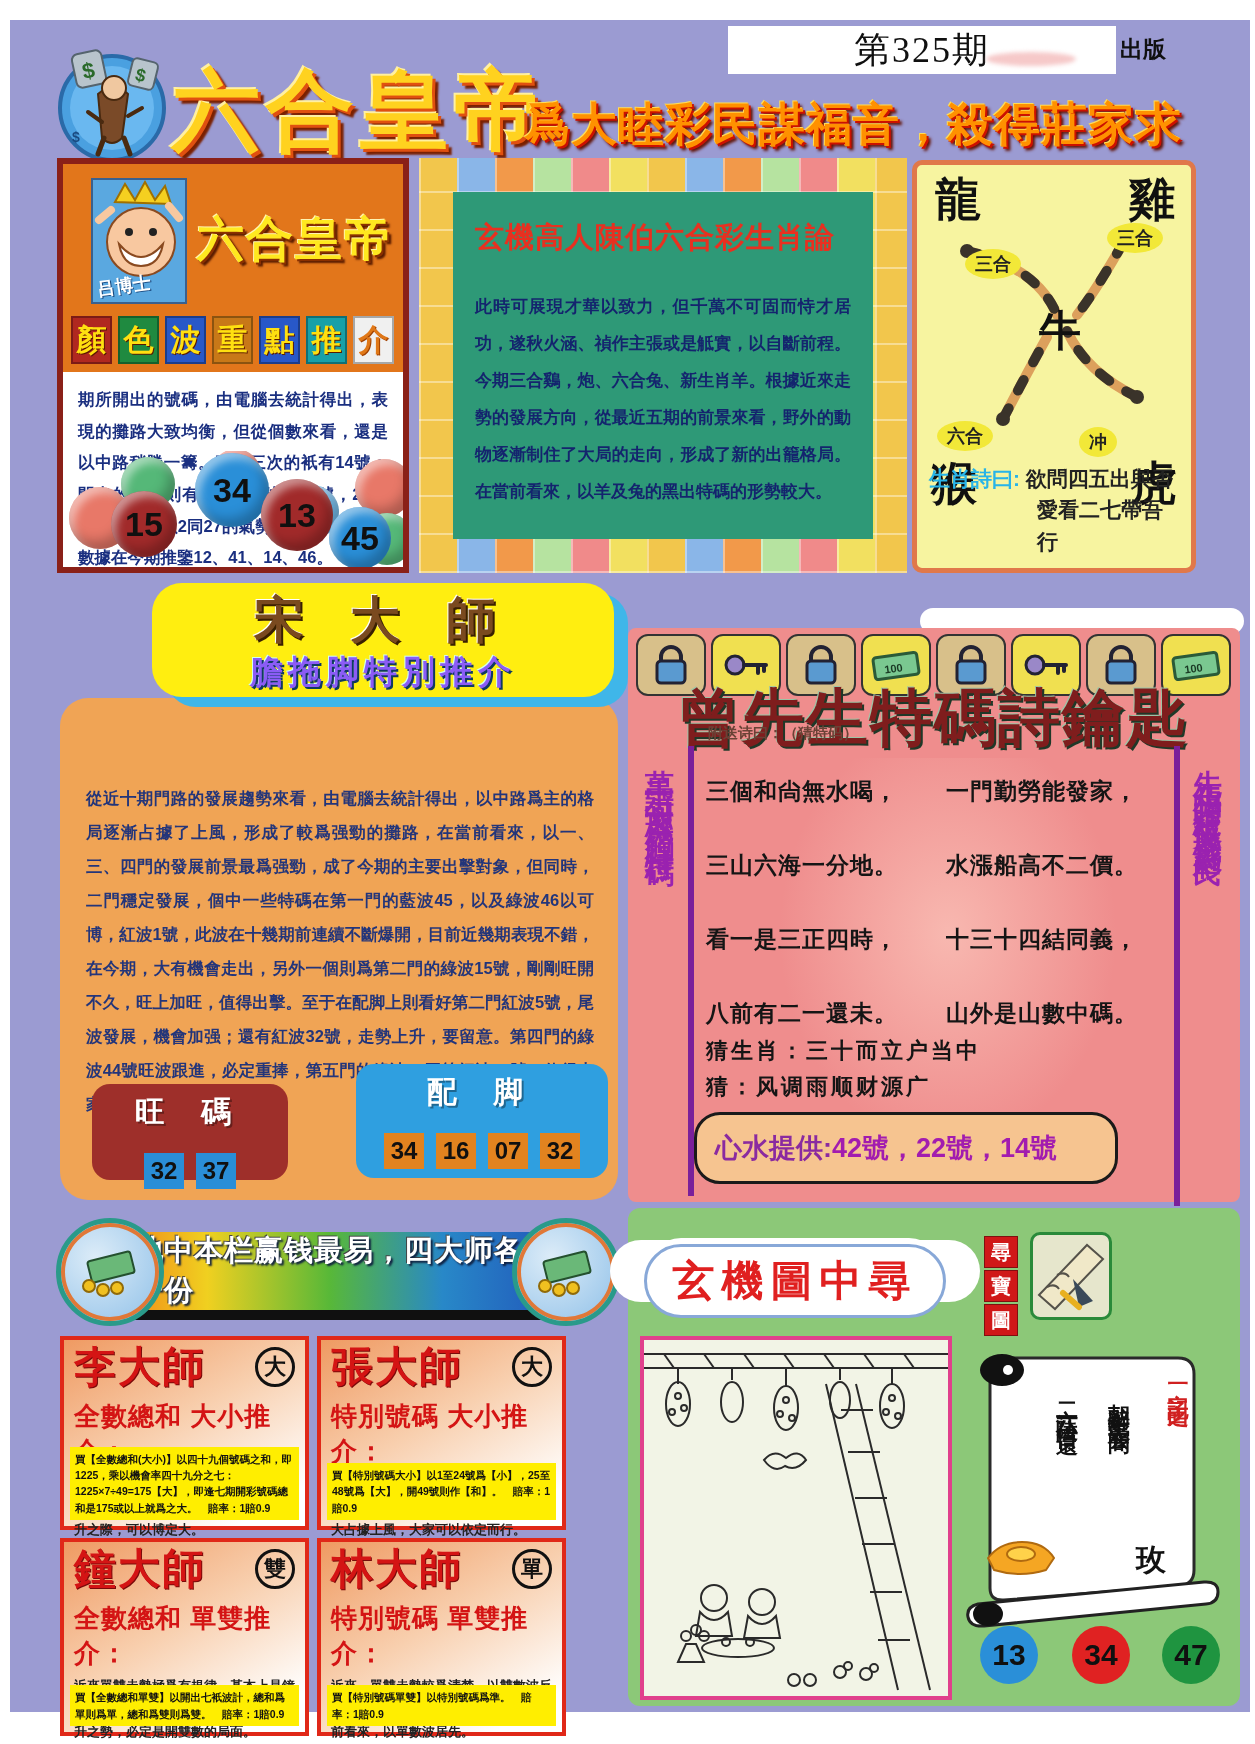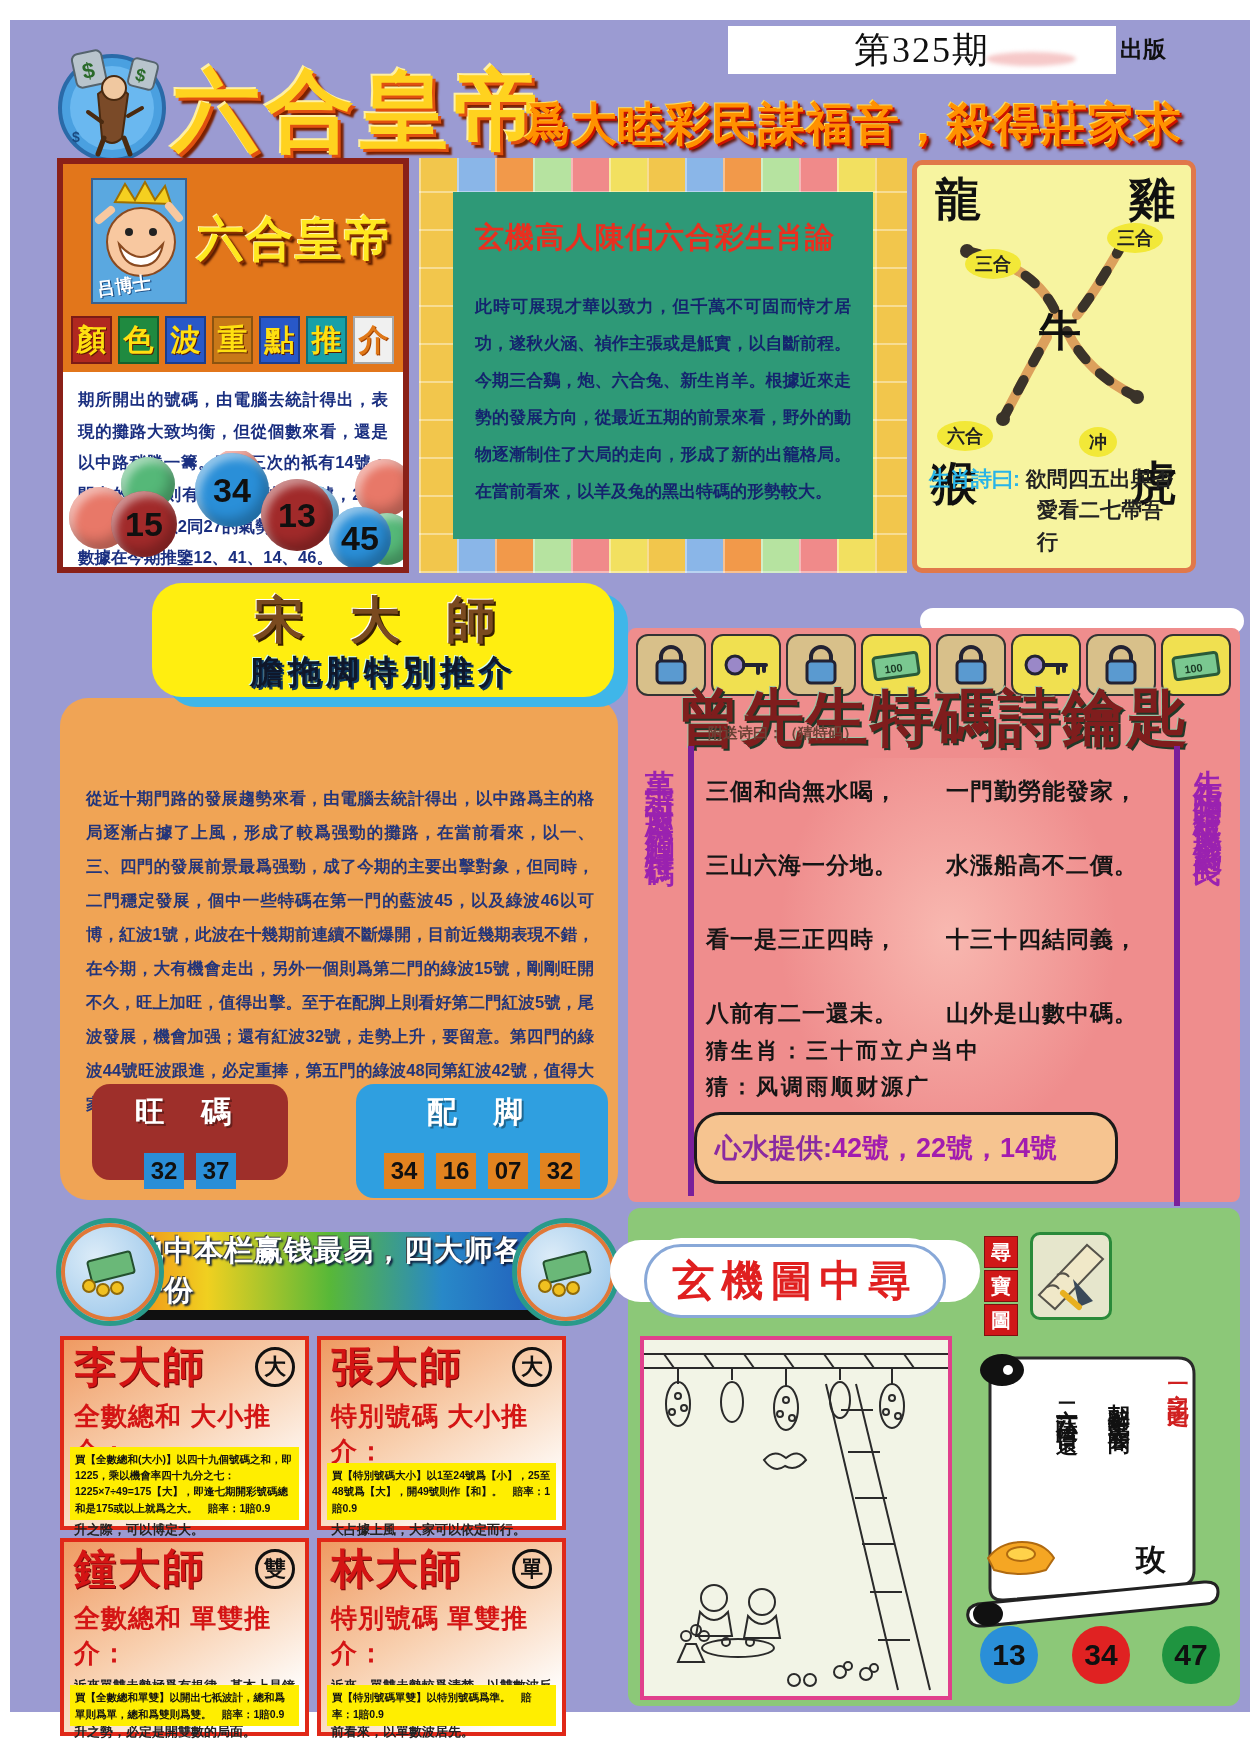--- a/index.html
+++ b/index.html
@@ -57,7 +57,7 @@
   
   .bubble { left:152px; top:583px; width:462px; height:114px; background:#ffee10; border-radius:30px; box-shadow:14px 10px 0 #3fb6e9; text-align:center; padding-top:4px; }
   .bubble-name { font-size:50px; font-weight:900; color:#7a4a1f; letter-spacing:16px; text-shadow:2px 2px 0 #3a2000, -1px -1px 0 #ffffff; }
-  .bubble-sub { font-size:33px; font-weight:900; color:#0f172a; letter-spacing:5px; margin-top:-4px; text-shadow:2px 2px 0 #103a60, -1px -1px 0 #d0fff0; }
+  .bubble-sub { font-size:33px; font-weight:900; color:#8b5cf6; letter-spacing:5px; margin-top:-4px; text-shadow:2px 2px 0 #103a60, -1px -1px 0 #d0fff0; }
   .orange-panel { left:60px; top:698px; width:558px; height:502px; background:#f0a455; border-radius:28px; }
   .song-body { position:absolute; left:26px; top:84px; width:508px; font-size:16.5px; font-weight:bold; color:#23357a; line-height:2.06; text-align:justify; }
   .hot-box { position:absolute; left:32px; top:386px; width:196px; height:96px; background:#9e2f2a; border-radius:18px; text-align:center; }

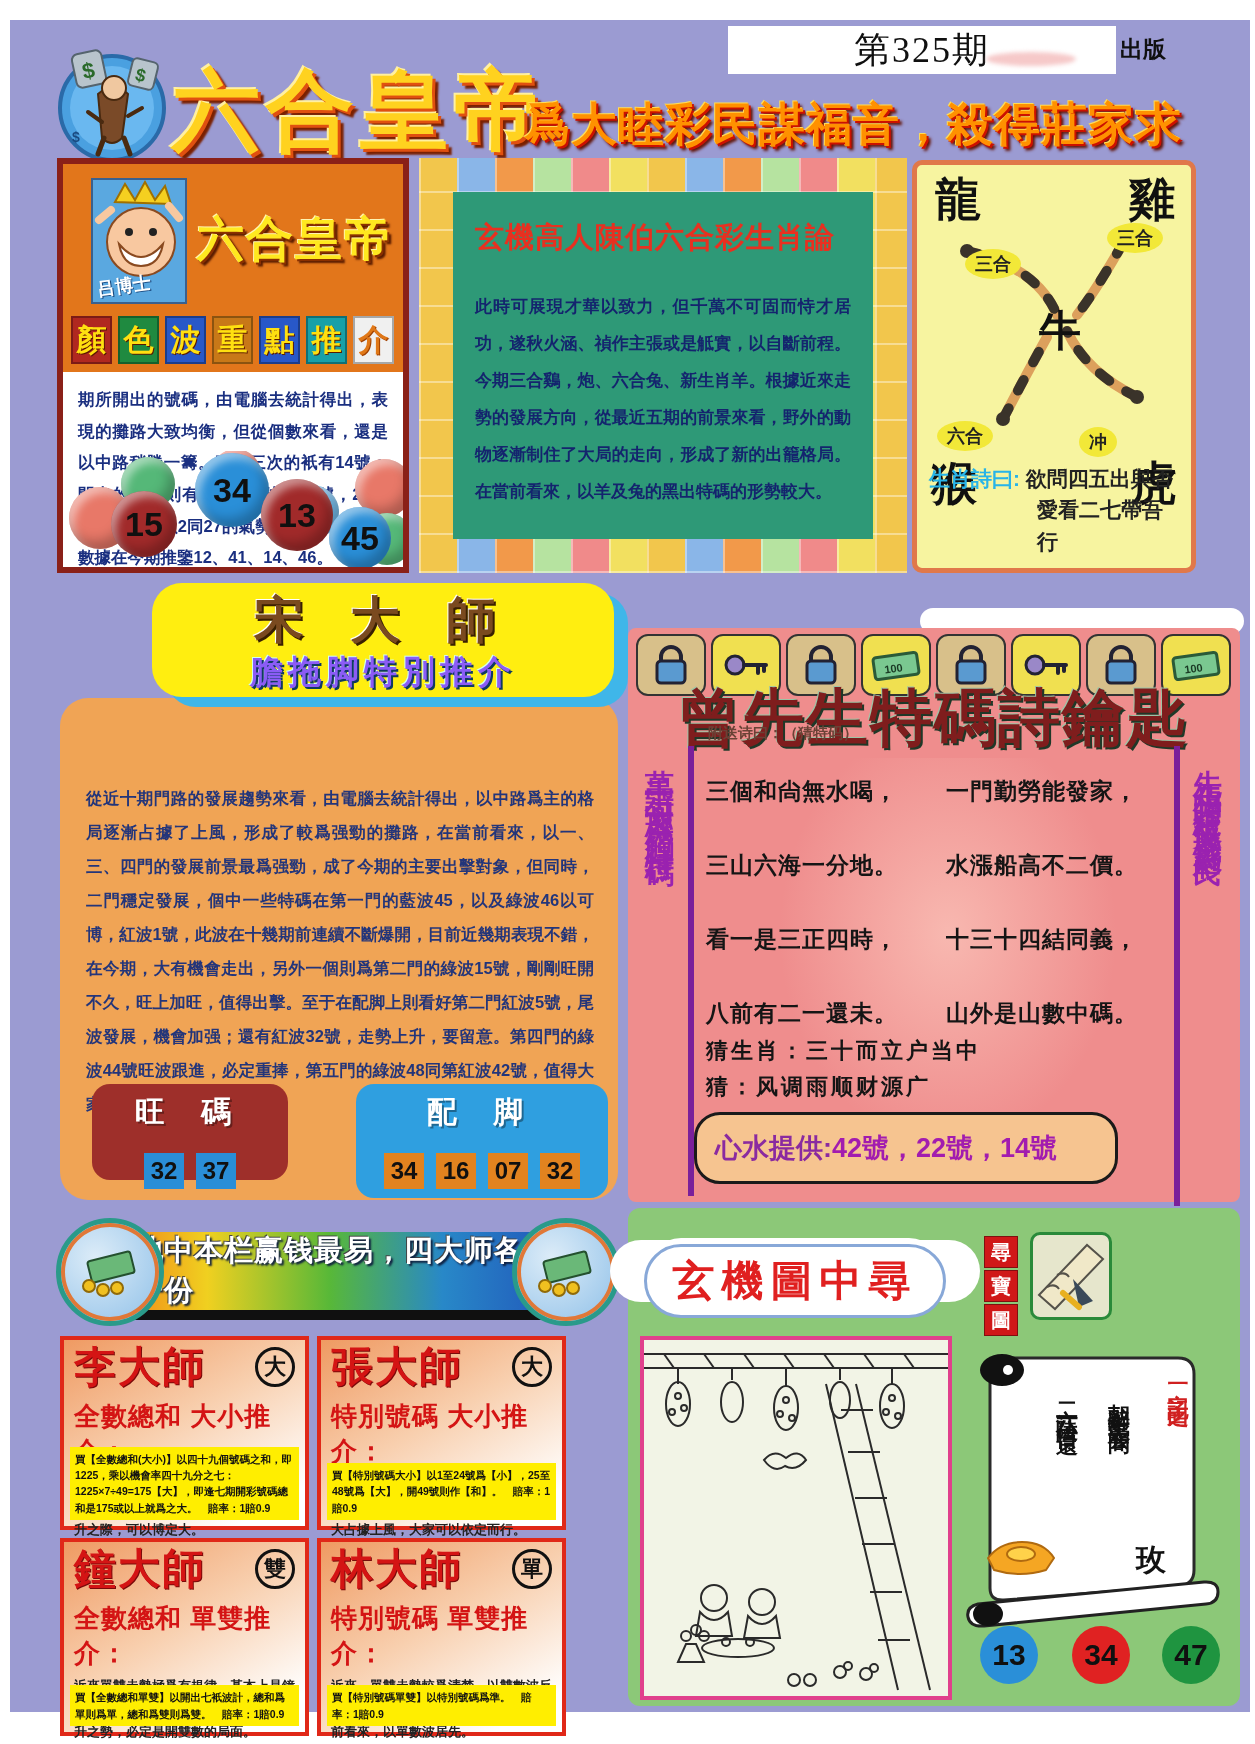--- a/index.html
+++ b/index.html
@@ -61,7 +61,7 @@
   .orange-panel { left:60px; top:698px; width:558px; height:502px; background:#f0a455; border-radius:28px; }
   .song-body { position:absolute; left:26px; top:84px; width:508px; font-size:16.5px; font-weight:bold; color:#23357a; line-height:2.06; text-align:justify; }
   .hot-box { position:absolute; left:32px; top:386px; width:196px; height:96px; background:#9e2f2a; border-radius:18px; text-align:center; }
-  .feet-box { position:absolute; left:296px; top:386px; width:252px; height:114px; background:#2f9fe0; border-radius:18px; text-align:center; }
+  .feet-box { position:absolute; left:296px; top:366px; width:252px; height:114px; background:#2f9fe0; border-radius:18px; text-align:center; }
   .nb-title { font-size:30px; font-weight:900; color:#fff; letter-spacing:14px; margin-top:8px; text-shadow:2px 2px 0 rgba(0,0,0,.35); }
   .chip-row { display:flex; justify-content:center; gap:12px; margin-top:20px; }
   .chip { width:40px; height:36px; display:flex; align-items:center; justify-content:center; font-size:24px; font-weight:900; color:#101010; }

